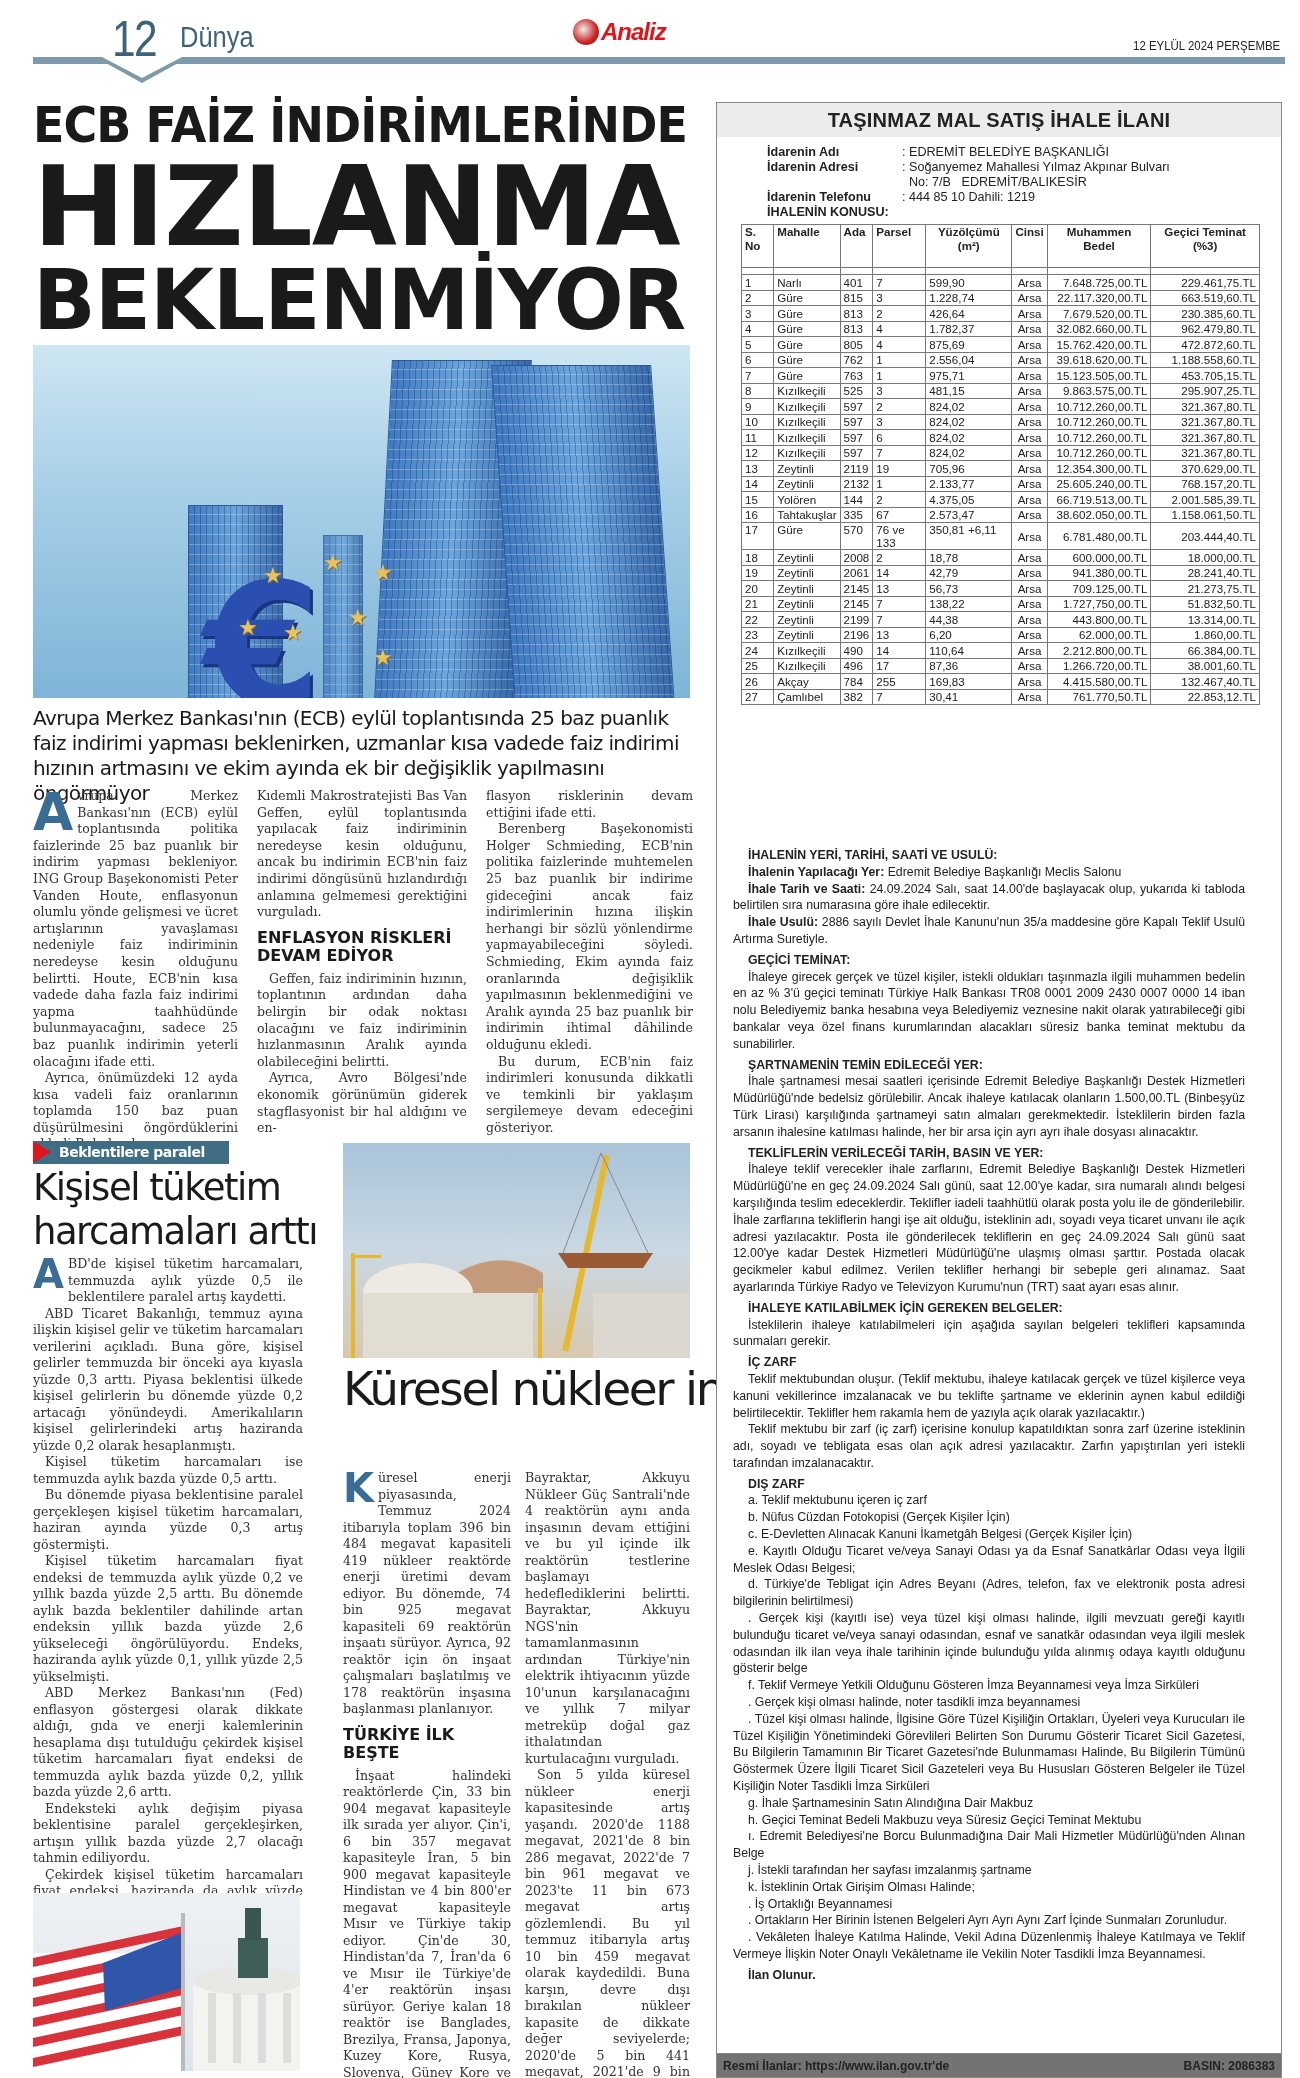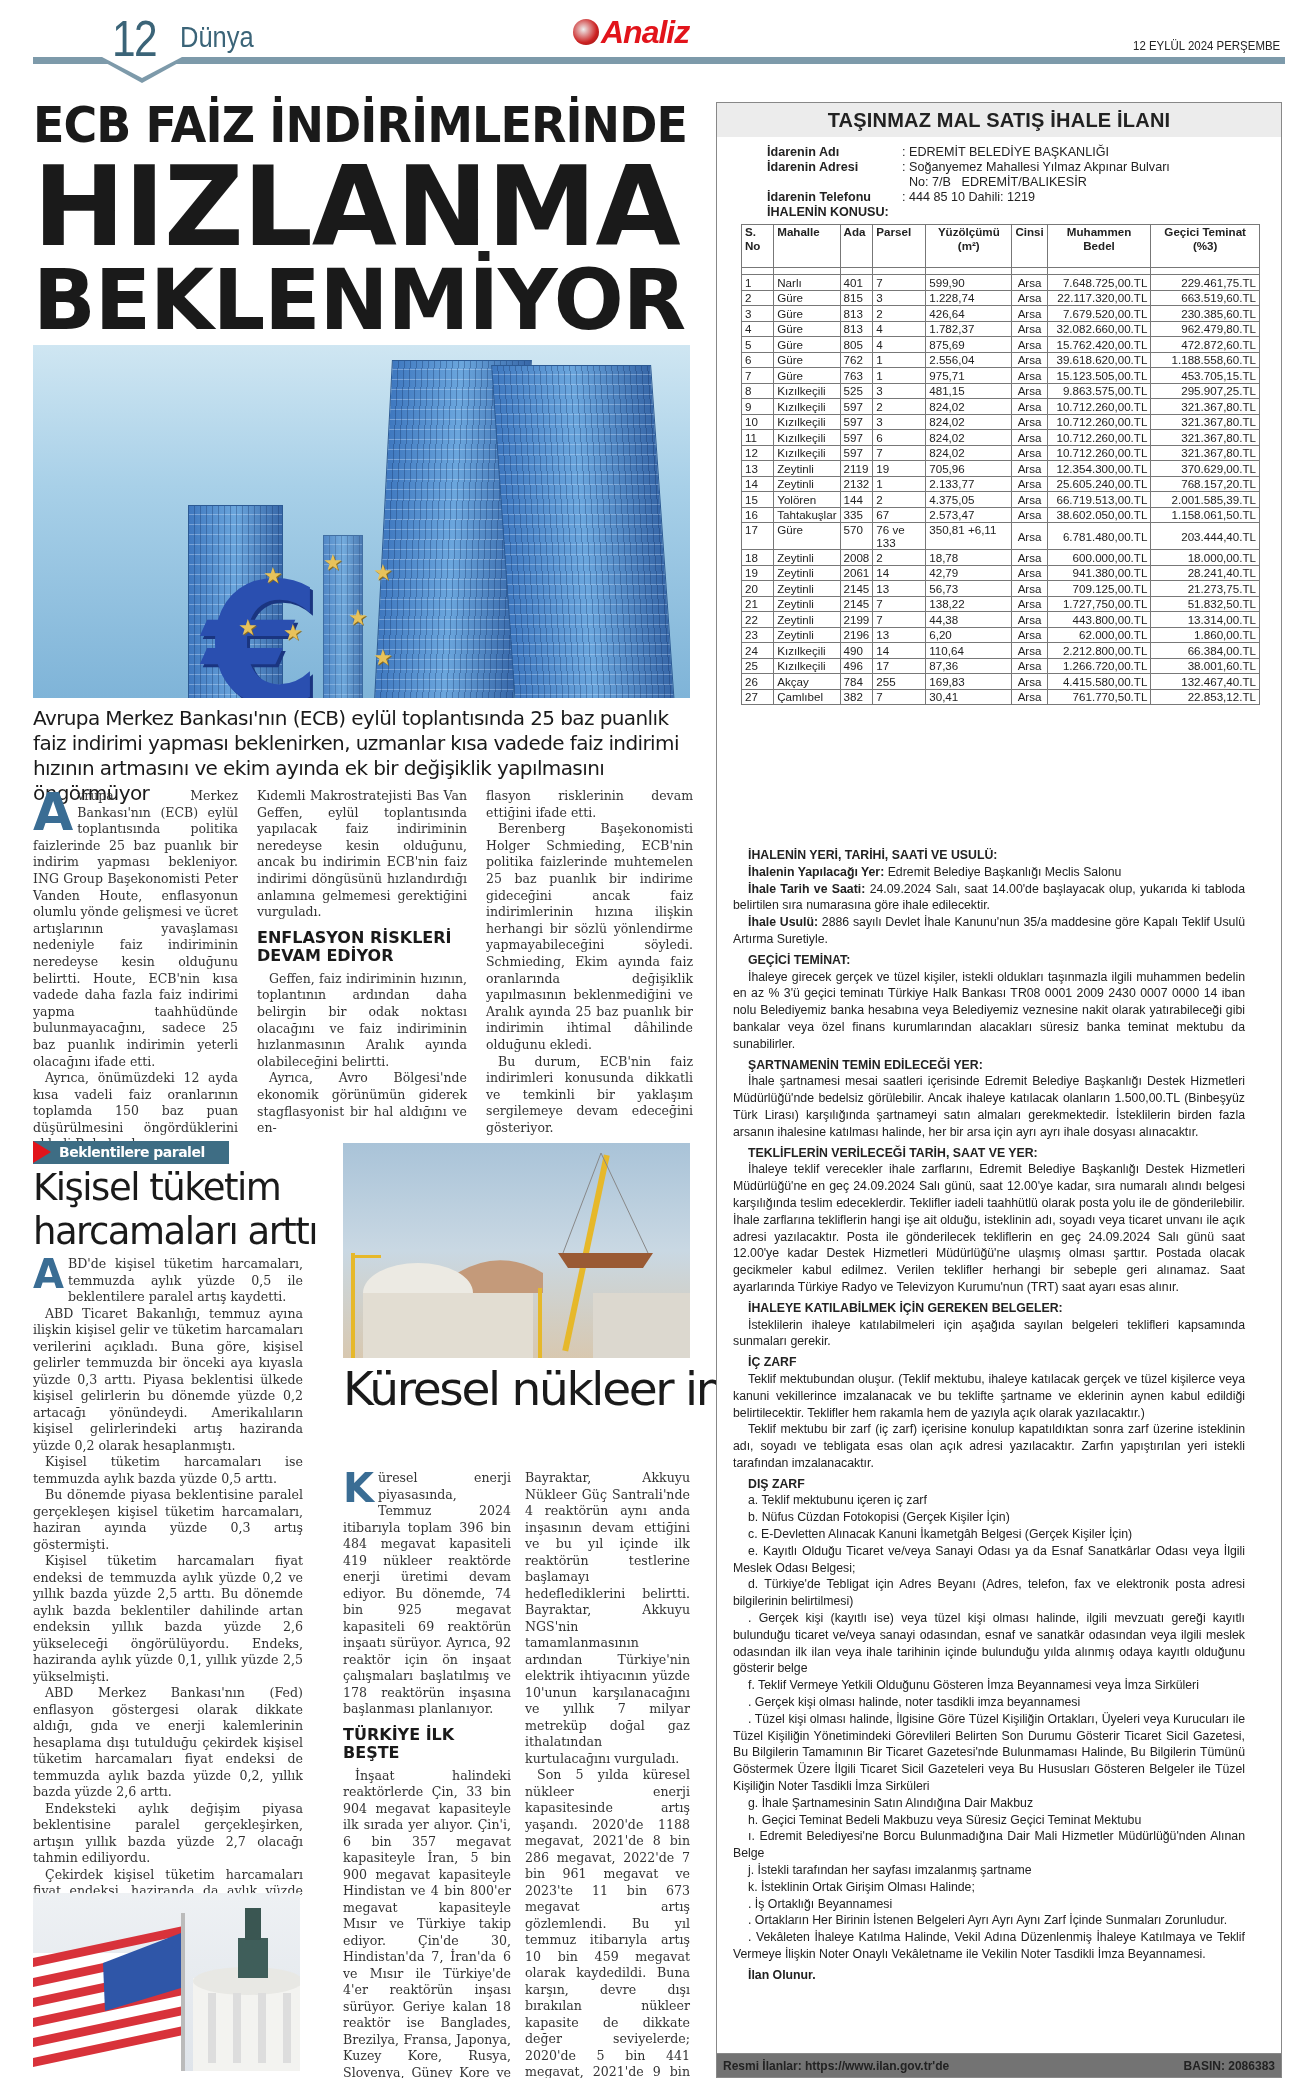--- a/index.html
+++ b/index.html
@@ -13,7 +13,7 @@
 #hdr-v2{left:102px;top:57px;width:0;height:0;border-left:40px solid transparent;border-right:40px solid transparent;border-top:21px solid #fff}
 #logo{left:573px;top:14px;width:178px;height:36px;display:flex;align-items:center}
 #logo-globe{width:26px;height:26px;border-radius:50%;background:radial-gradient(circle at 40% 40%,#eee,#c22 60%,#811);margin-right:2px}
-#logo-text{font-family:"Liberation Sans",sans-serif;font-weight:bold;font-style:italic;font-size:32px;color:#e2141b;letter-spacing:-1px}
+#logo-text{font-family:"Liberation Sans",sans-serif;font-weight:bold;font-style:italic;font-size:24px;color:#e2141b;letter-spacing:-1px}
 #hdr-date{right:20px;top:38px;font-family:"Liberation Sans",sans-serif;font-size:13px;color:#222;transform:scaleX(.88);transform-origin:right}
 
 .hl{left:33px;font-family:"DejaVu Sans",sans-serif;font-weight:bold;color:#1a1a1a;white-space:nowrap;transform-origin:left top;letter-spacing:-1px}

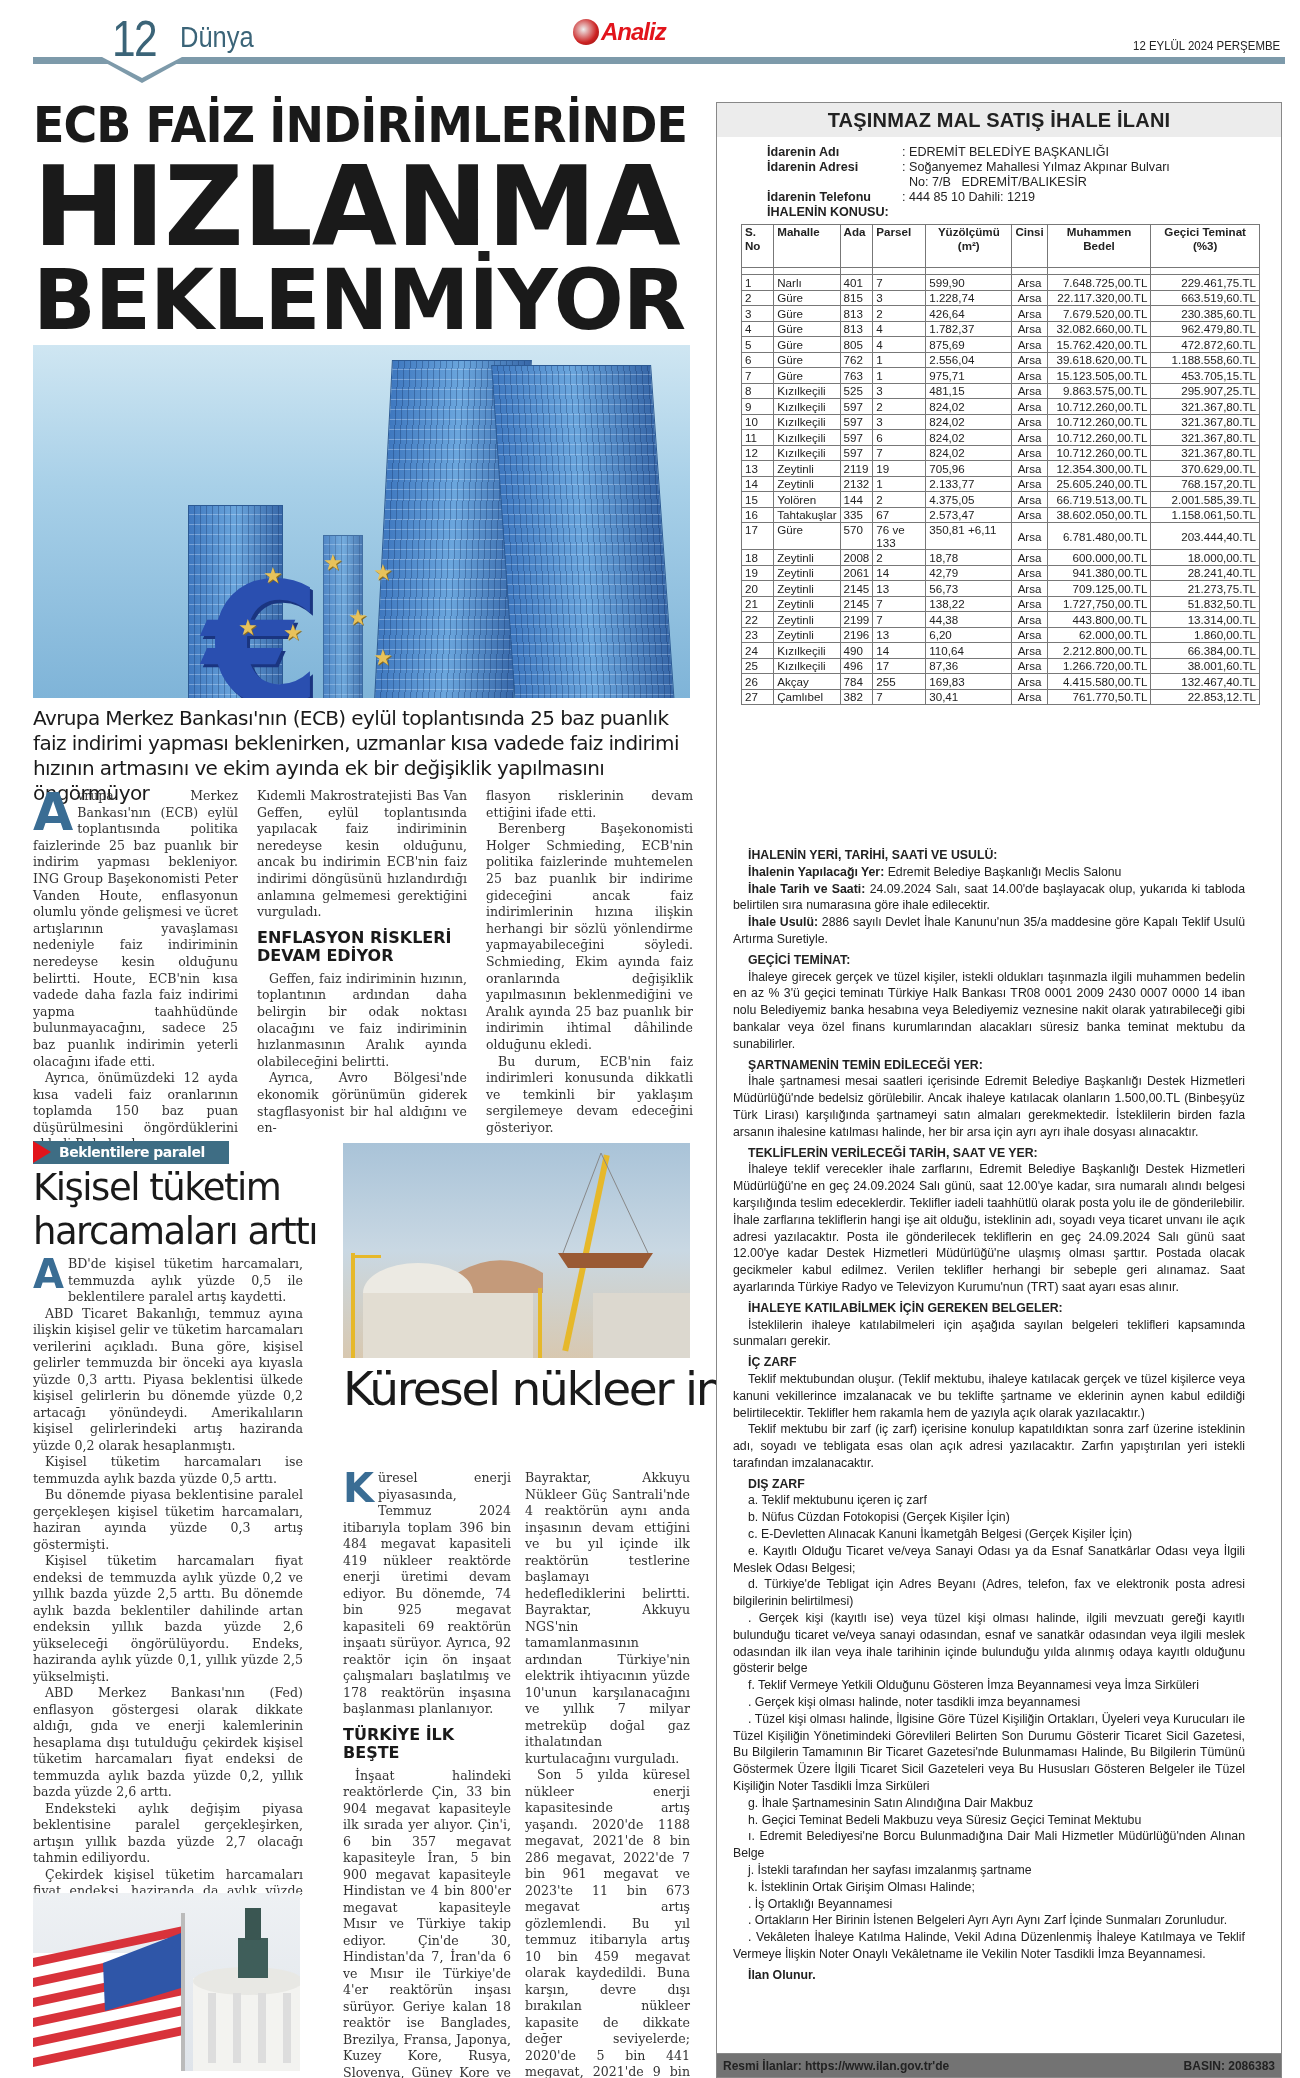--- a/index.html
+++ b/index.html
@@ -512,7 +512,7 @@
     <p>İhaleye girecek gerçek ve tüzel kişiler, istekli oldukları taşınmazla ilgili muhammen bedelin en az % 3'ü geçici teminatı Türkiye Halk Bankası TR08 0001 2009 2430 0007 0000 14 iban nolu Belediyemiz banka hesabına veya Belediyemiz veznesine nakit olarak yatırabileceği gibi bankalar veya özel finans kurumlarından alacakları süresiz banka teminat mektubu da sunabilirler.</p>
     <div class="h">ŞARTNAMENİN TEMİN EDİLECEĞİ YER:</div>
     <p>İhale şartnamesi mesai saatleri içerisinde Edremit Belediye Başkanlığı Destek Hizmetleri Müdürlüğü'nde bedelsiz görülebilir. Ancak ihaleye katılacak olanların 1.500,00.TL (Binbeşyüz Türk Lirası) karşılığında şartnameyi satın almaları gerekmektedir. İsteklilerin birden fazla arsanın ihalesine katılması halinde, her bir arsa için ayrı ayrı ihale dosyası alınacaktır.</p>
-    <div class="h">TEKLİFLERİN VERİLECEĞİ TARİH, SAAT VE YER:</div>
+    <div class="h">TEKLİFLERİN VERİLECEĞİ TARİH, BASIN VE YER:</div>
     <p>İhaleye teklif verecekler ihale zarflarını, Edremit Belediye Başkanlığı Destek Hizmetleri Müdürlüğü'ne en geç 24.09.2024 Salı günü, saat 12.00'ye kadar, sıra numaralı alındı belgesi karşılığında teslim edeceklerdir. Teklifler iadeli taahhütlü olarak posta yolu ile de gönderilebilir. İhale zarflarına tekliflerin hangi işe ait olduğu, isteklinin adı, soyadı veya ticaret unvanı ile açık adresi yazılacaktır. Posta ile gönderilecek tekliflerin en geç 24.09.2024 Salı günü saat 12.00'ye kadar Destek Hizmetleri Müdürlüğü'ne ulaşmış olması şarttır. Postada olacak gecikmeler kabul edilmez. Verilen teklifler herhangi bir sebeple geri alınamaz. Saat ayarlarında Türkiye Radyo ve Televizyon Kurumu'nun (TRT) saat ayarı esas alınır.</p>
     <div class="h">İHALEYE KATILABİLMEK İÇİN GEREKEN BELGELER:</div>
     <p>İsteklilerin ihaleye katılabilmeleri için aşağıda sayılan belgeleri teklifleri kapsamında sunmaları gerekir.</p>

